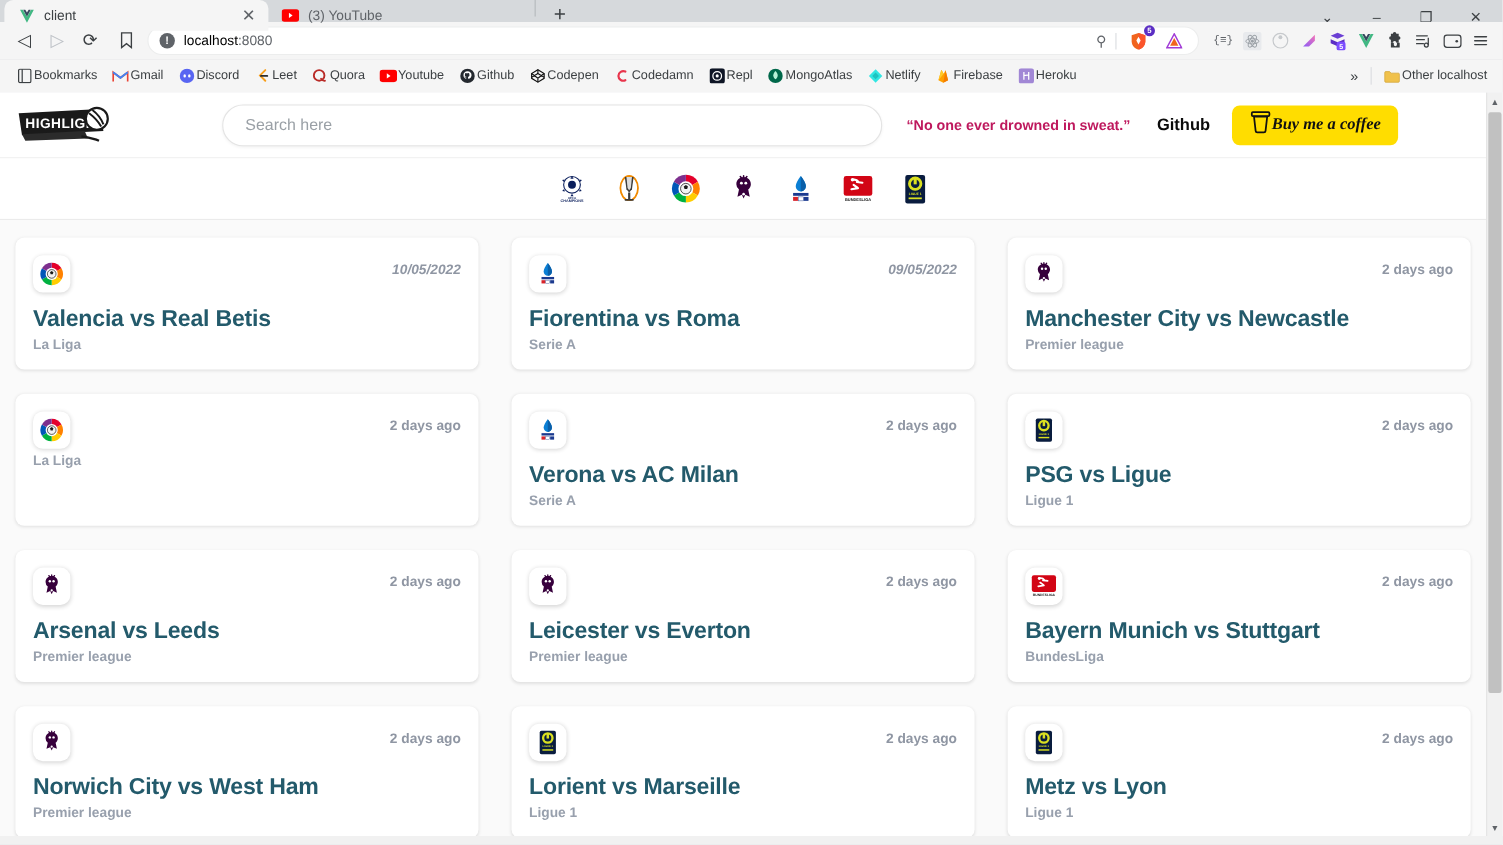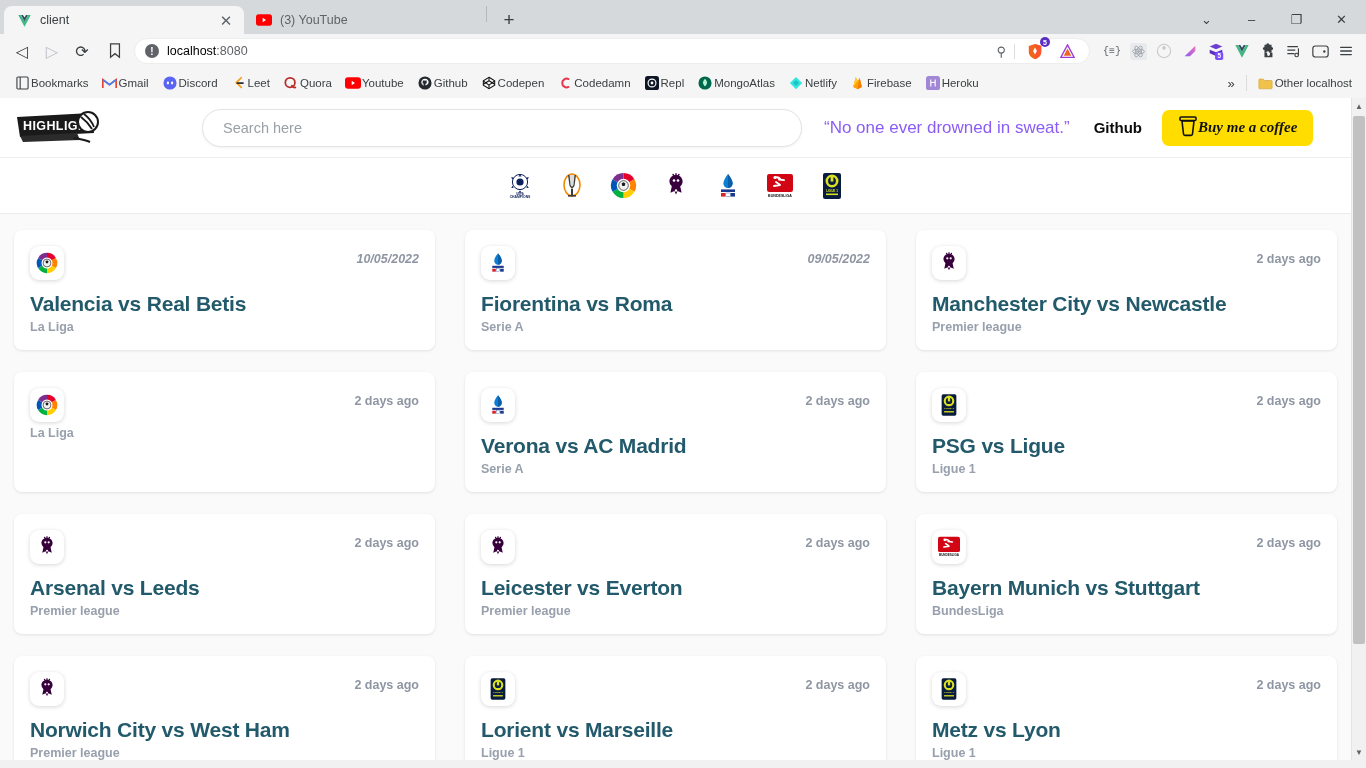--- a/index.html
+++ b/index.html
@@ -14,7 +14,7 @@
   .browser { width: 1366px; height: 768px; display: flex; flex-direction: column; background:#d6d9dc; }
 
   .tabstrip {
-    height: 34px; background: #d6d9dc; display: flex; align-items: flex-end;
+    height: 20px; background: #d6d9dc; display: flex; 
     padding-left: 4px; position: relative;
   }
   .tab {

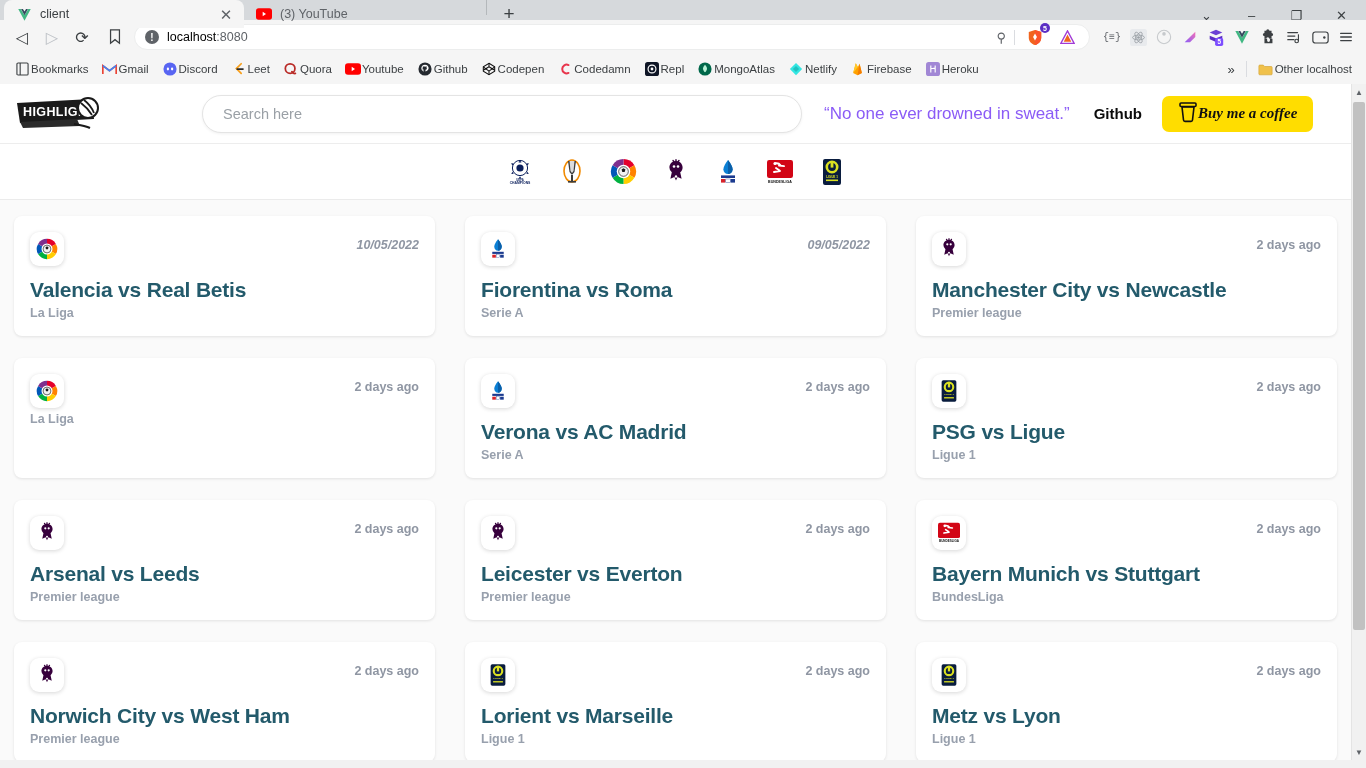--- a/index.html
+++ b/index.html
@@ -78,7 +78,7 @@
     box-shadow: 0 1px 3px rgba(0,0,0,0.06);
   }
   .search-input::placeholder { color: #9aa0a6; }
-  .quote { margin-left: 22px; color: #8b5cf6; font-weight: normal; font-size: 17px; white-space:nowrap; }
+  .quote { margin-left: 22px; color: #be185d; font-weight: bold; font-size: 13px; white-space:nowrap; }
   .gh-link { margin-left: 24px; color: #0b0b0b; font-weight: bold; font-size: 15px; }
   .coffee-btn {
     margin-left: 20px; background: #ffdd00; border: none; border-radius: 7px;

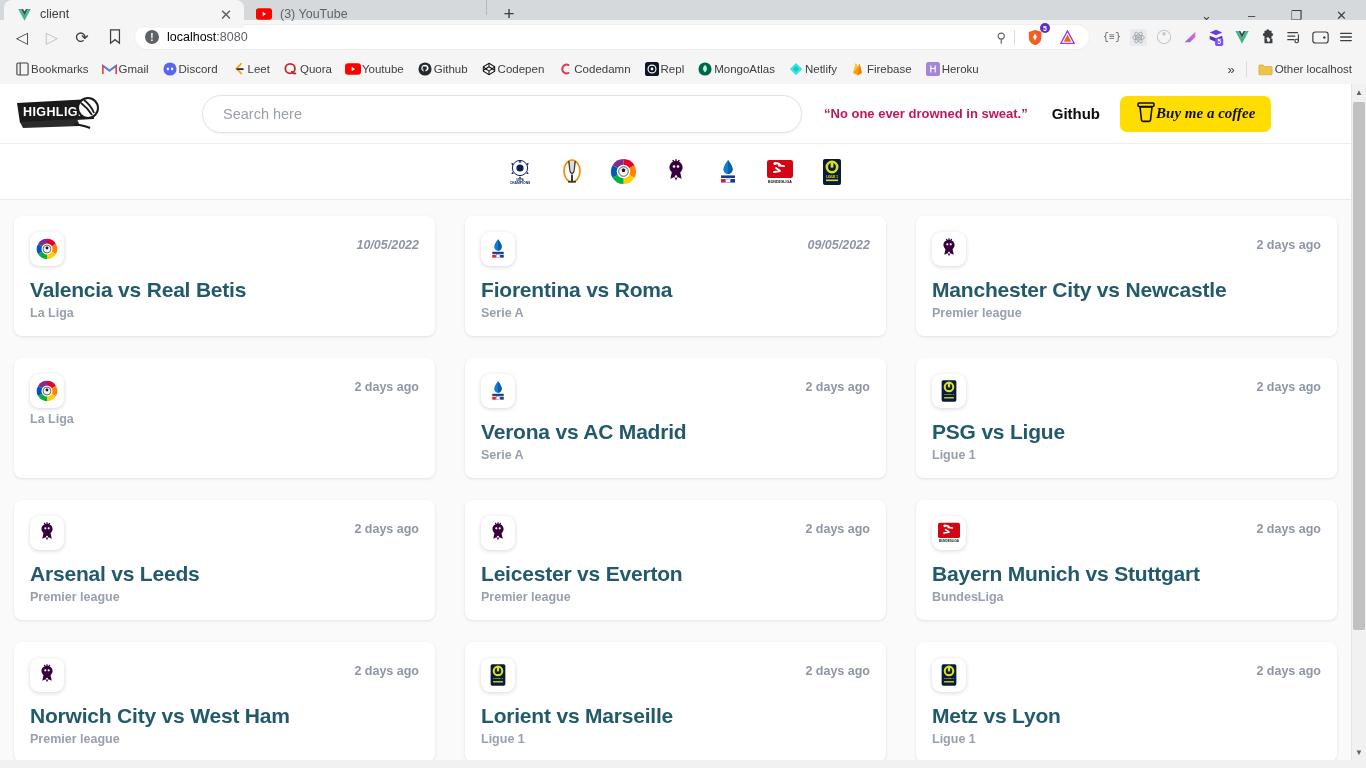--- a/index.html
+++ b/index.html
@@ -608,7 +608,7 @@
                 </div>
                 <div class="card-date plain">2 days ago</div>
               </div>
-              <div class="card-title">Verona vs AC Madrid</div>
+              <div class="card-title">Verona vs AC Milan</div>
               <div class="card-league">Serie A</div>
             </div>
             <div class="card">

